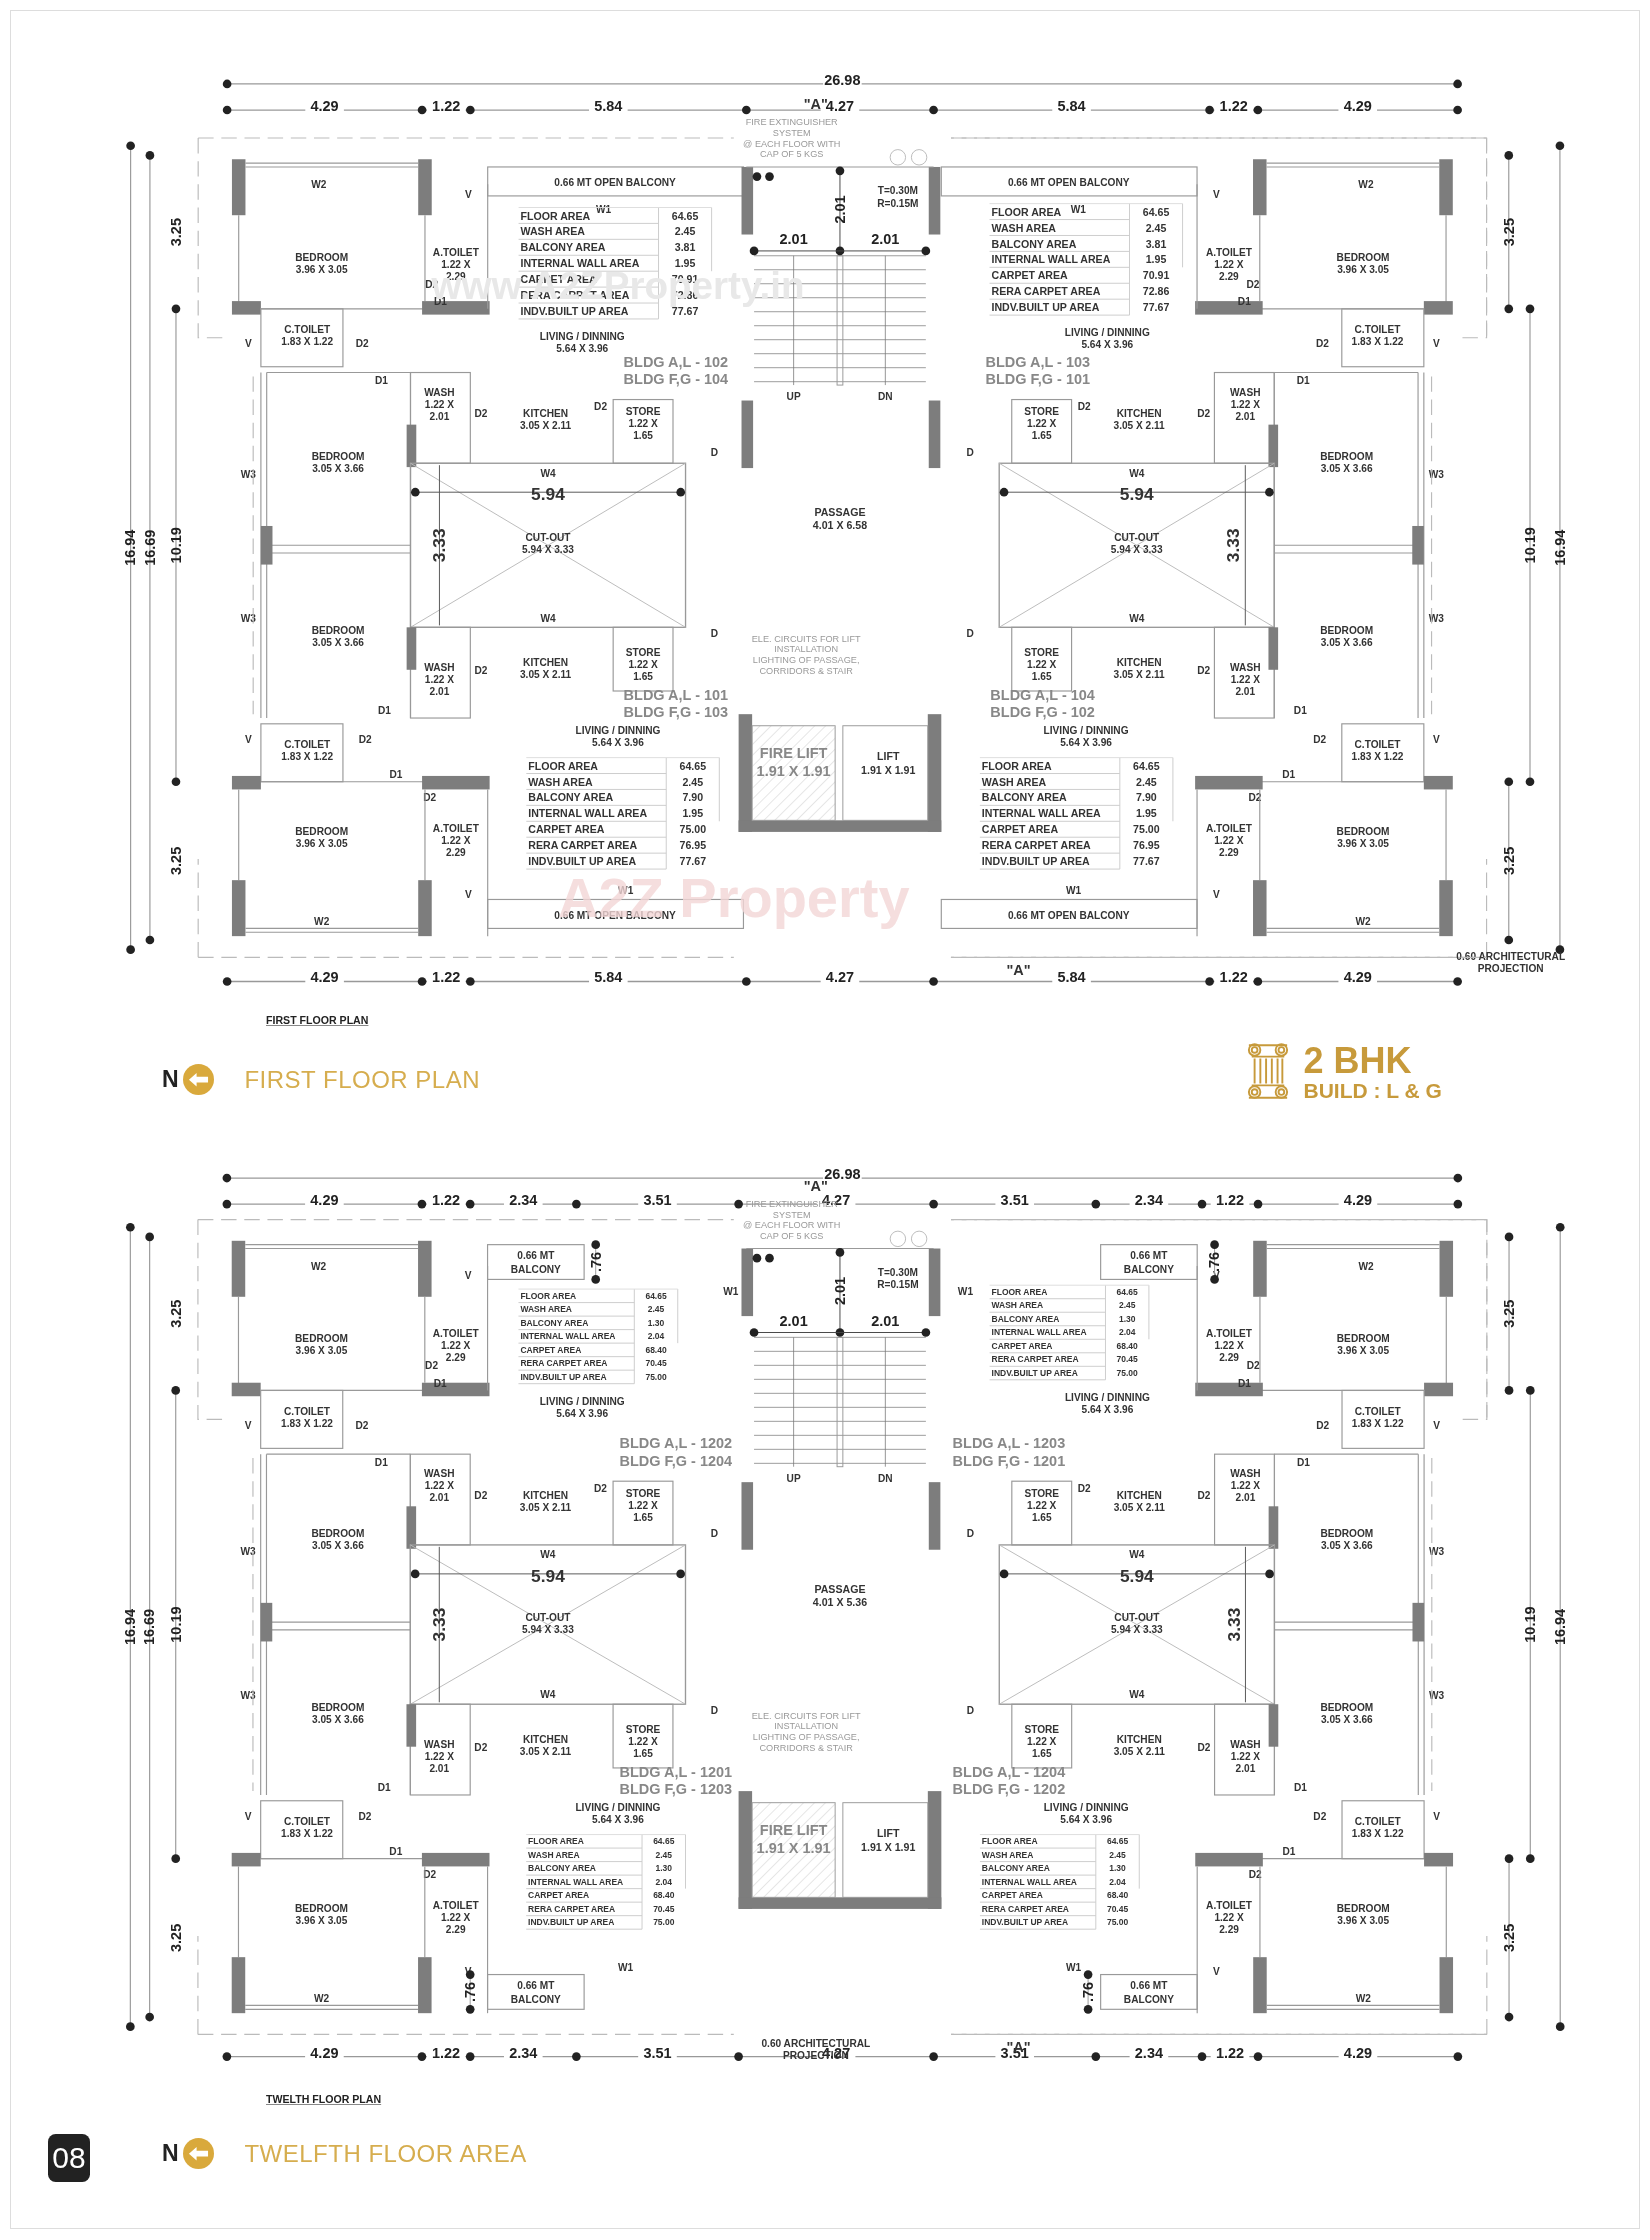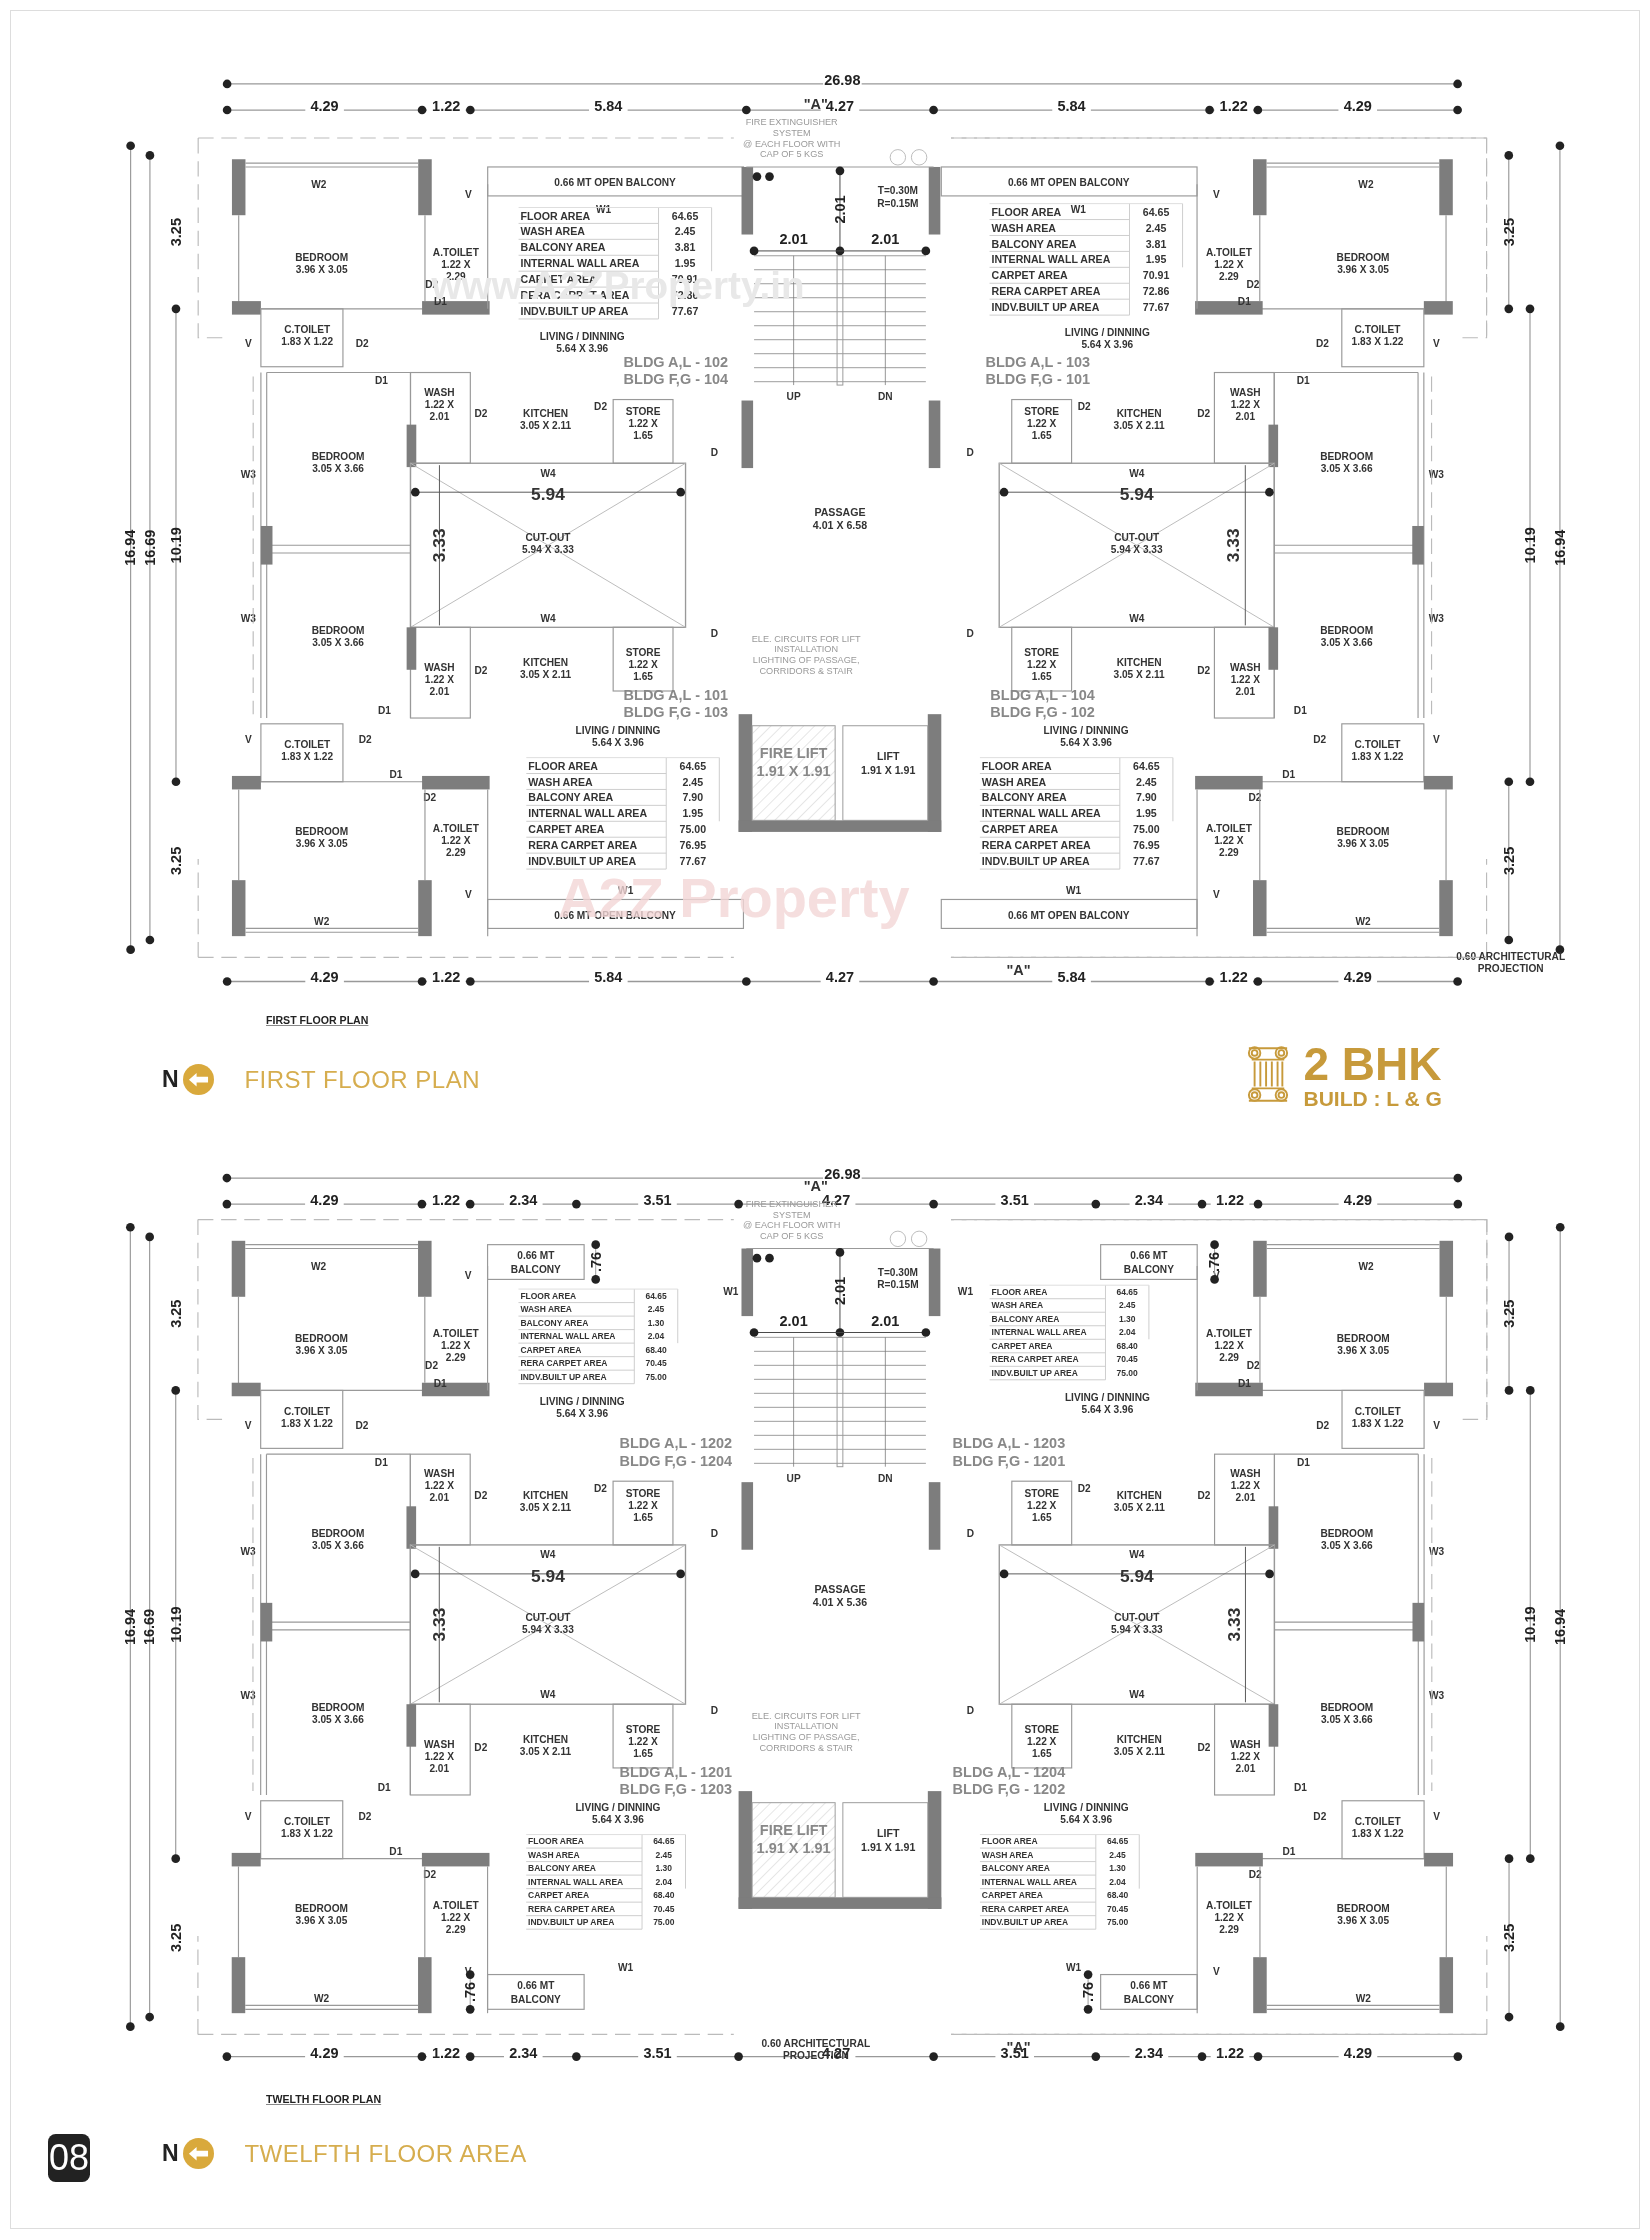--- a/index.html
+++ b/index.html
@@ -17,7 +17,7 @@
   .north-circle{width:31px;height:31px;border-radius:50%;background:#d9a93c;display:flex;align-items:center;justify-content:center;margin-left:-7.7px;}
   .title-text{font-size:24px;color:#d6ad4e;letter-spacing:0.5px;margin-left:19.3px;}
   .bhk{position:absolute;left:1246px;top:1041px;display:flex;align-items:center;gap:13.5px;}
-  .bhk-big{font-size:46px;font-weight:bold;color:#c79a3b;line-height:1;}
+  .bhk-big{font-size:36px;font-weight:bold;color:#c79a3b;line-height:1;}
   .bhk-sub{font-size:21px;font-weight:bold;color:#c79a3b;text-align:center;}
   .page-num{position:absolute;left:48px;top:2134px;width:42px;height:48px;background:#222;border-radius:7.7px;color:#fff;font-size:36px;display:flex;align-items:center;justify-content:center;}
 </style>

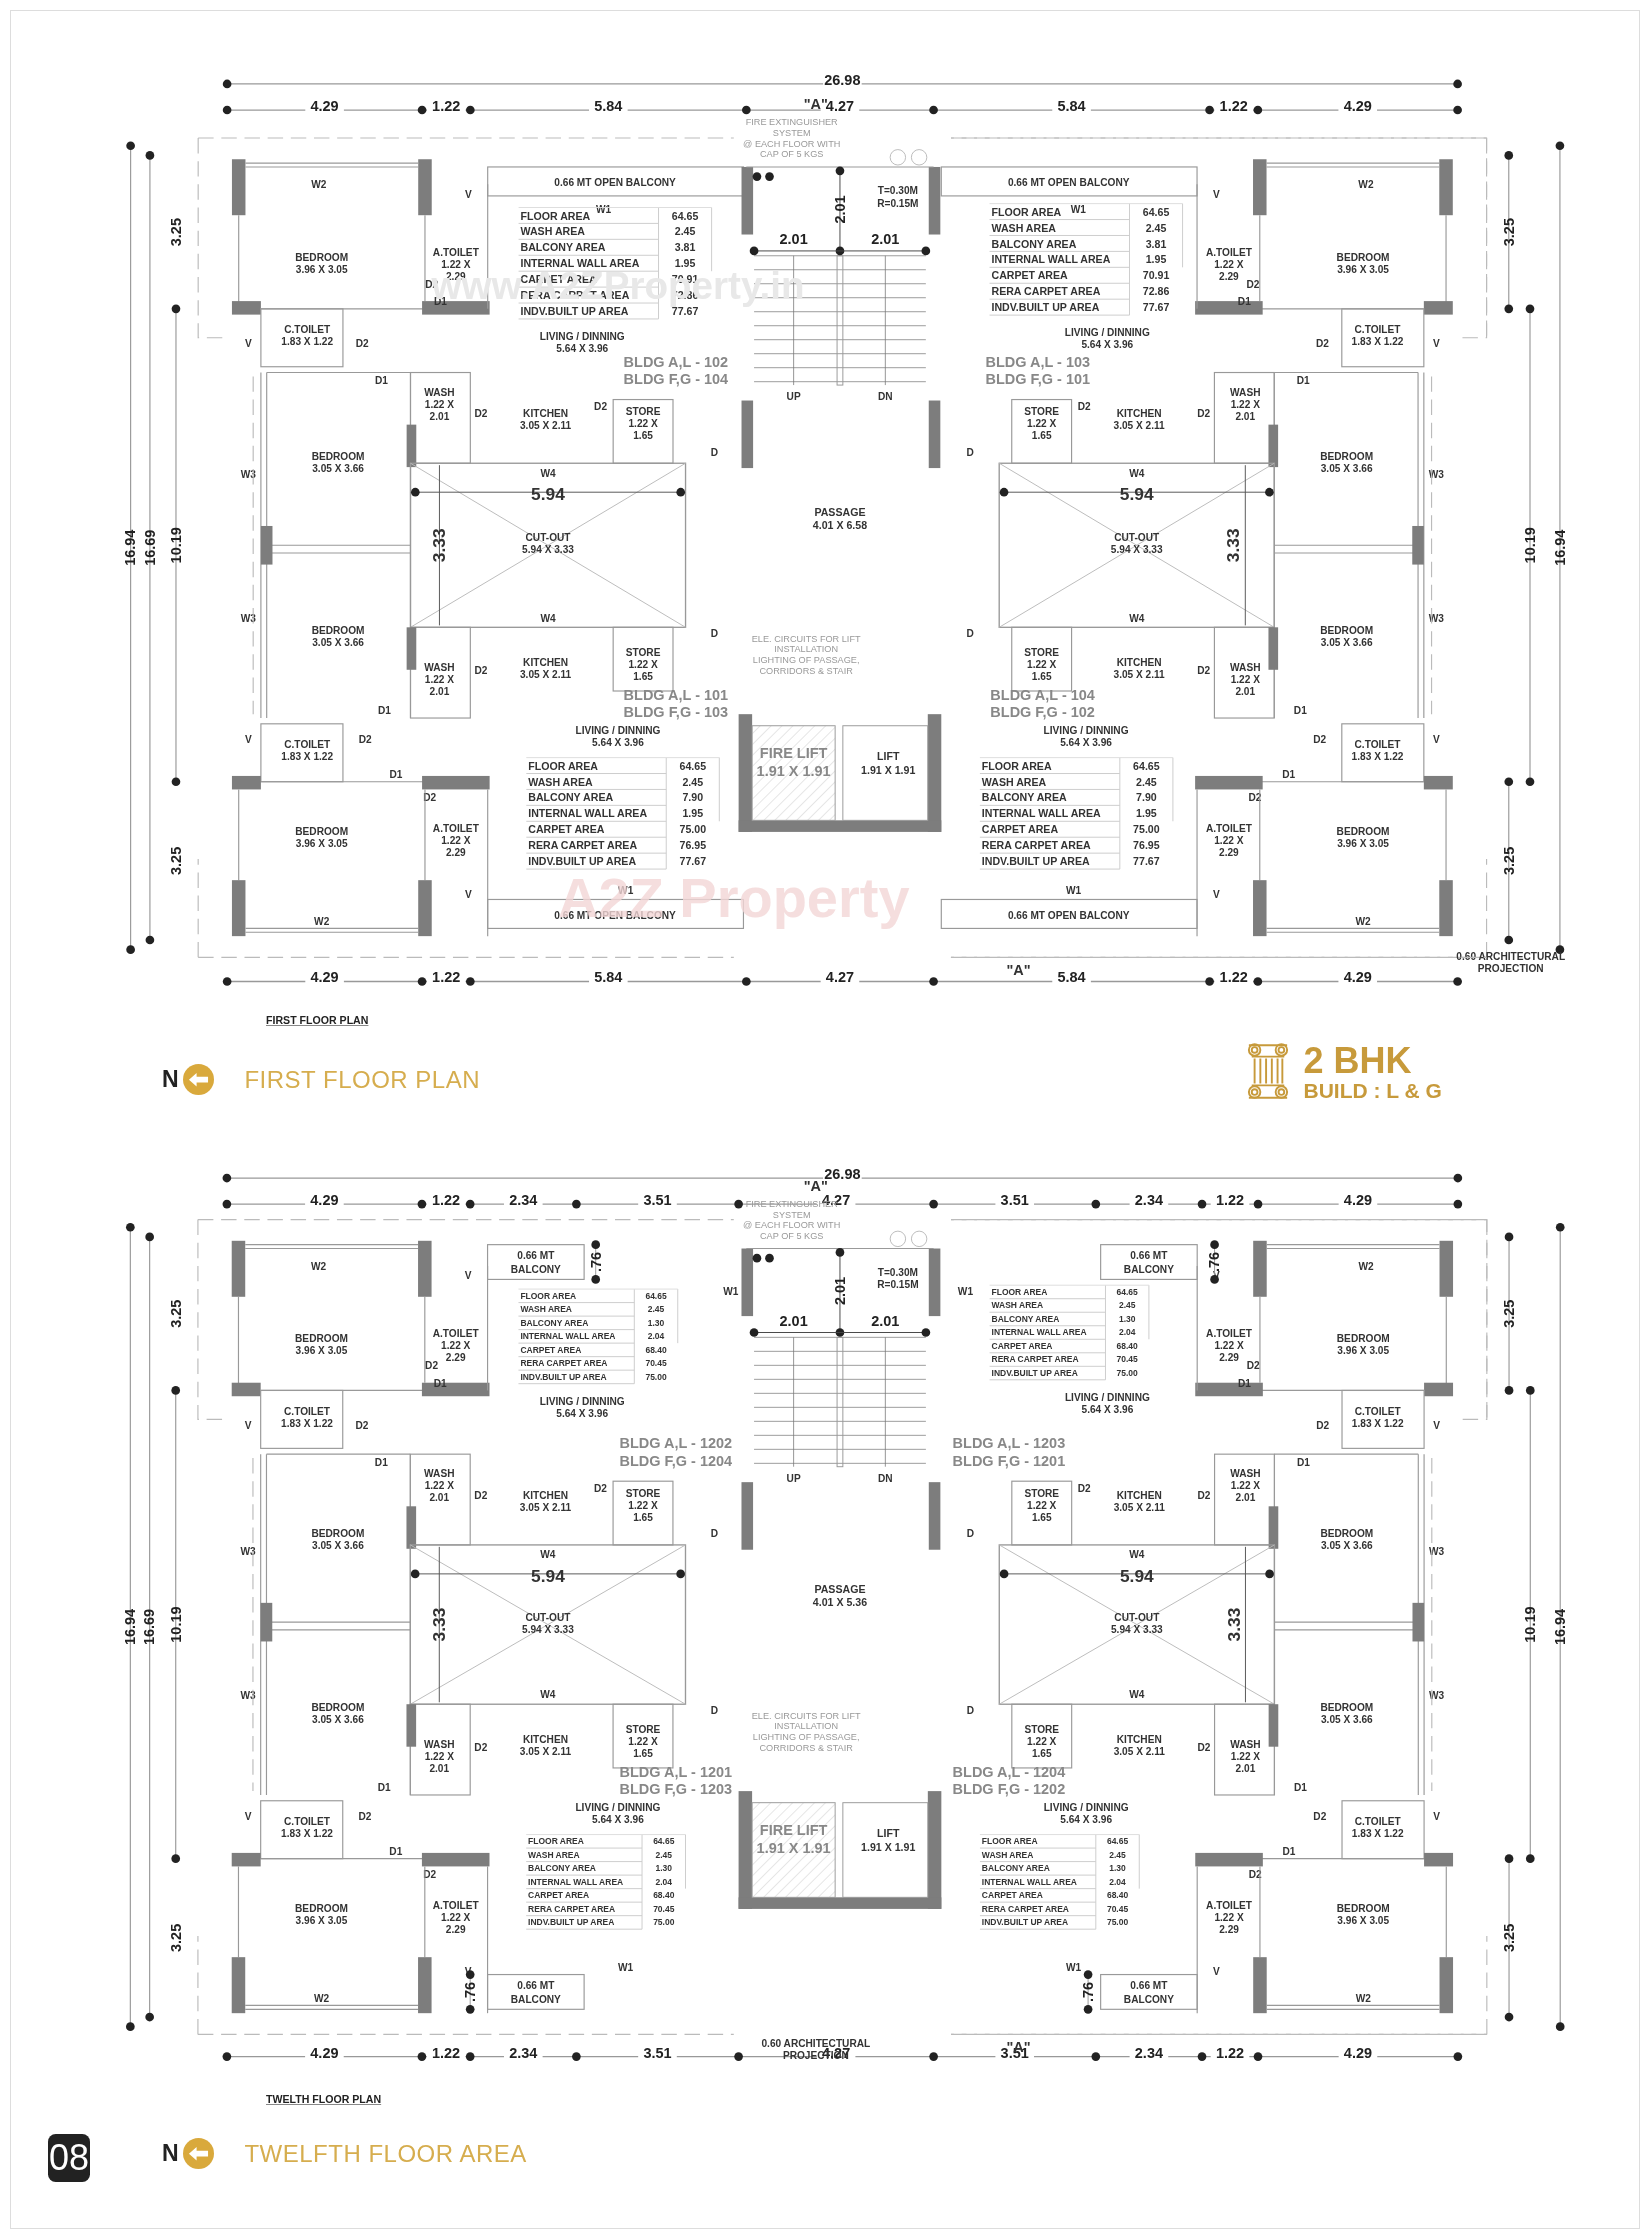--- a/index.html
+++ b/index.html
@@ -19,7 +19,7 @@
   .bhk{position:absolute;left:1246px;top:1041px;display:flex;align-items:center;gap:13.5px;}
   .bhk-big{font-size:36px;font-weight:bold;color:#c79a3b;line-height:1;}
   .bhk-sub{font-size:21px;font-weight:bold;color:#c79a3b;text-align:center;}
-  .page-num{position:absolute;left:48px;top:2134px;width:42px;height:48px;background:#222;border-radius:7.7px;color:#fff;font-size:36px;display:flex;align-items:center;justify-content:center;}
+  .page-num{position:absolute;left:48px;top:2134px;width:42px;height:48px;background:#222;border-radius:7.7px;color:#fff;font-size:30px;display:flex;align-items:center;justify-content:center;}
 </style>
 </head>
 <body>

